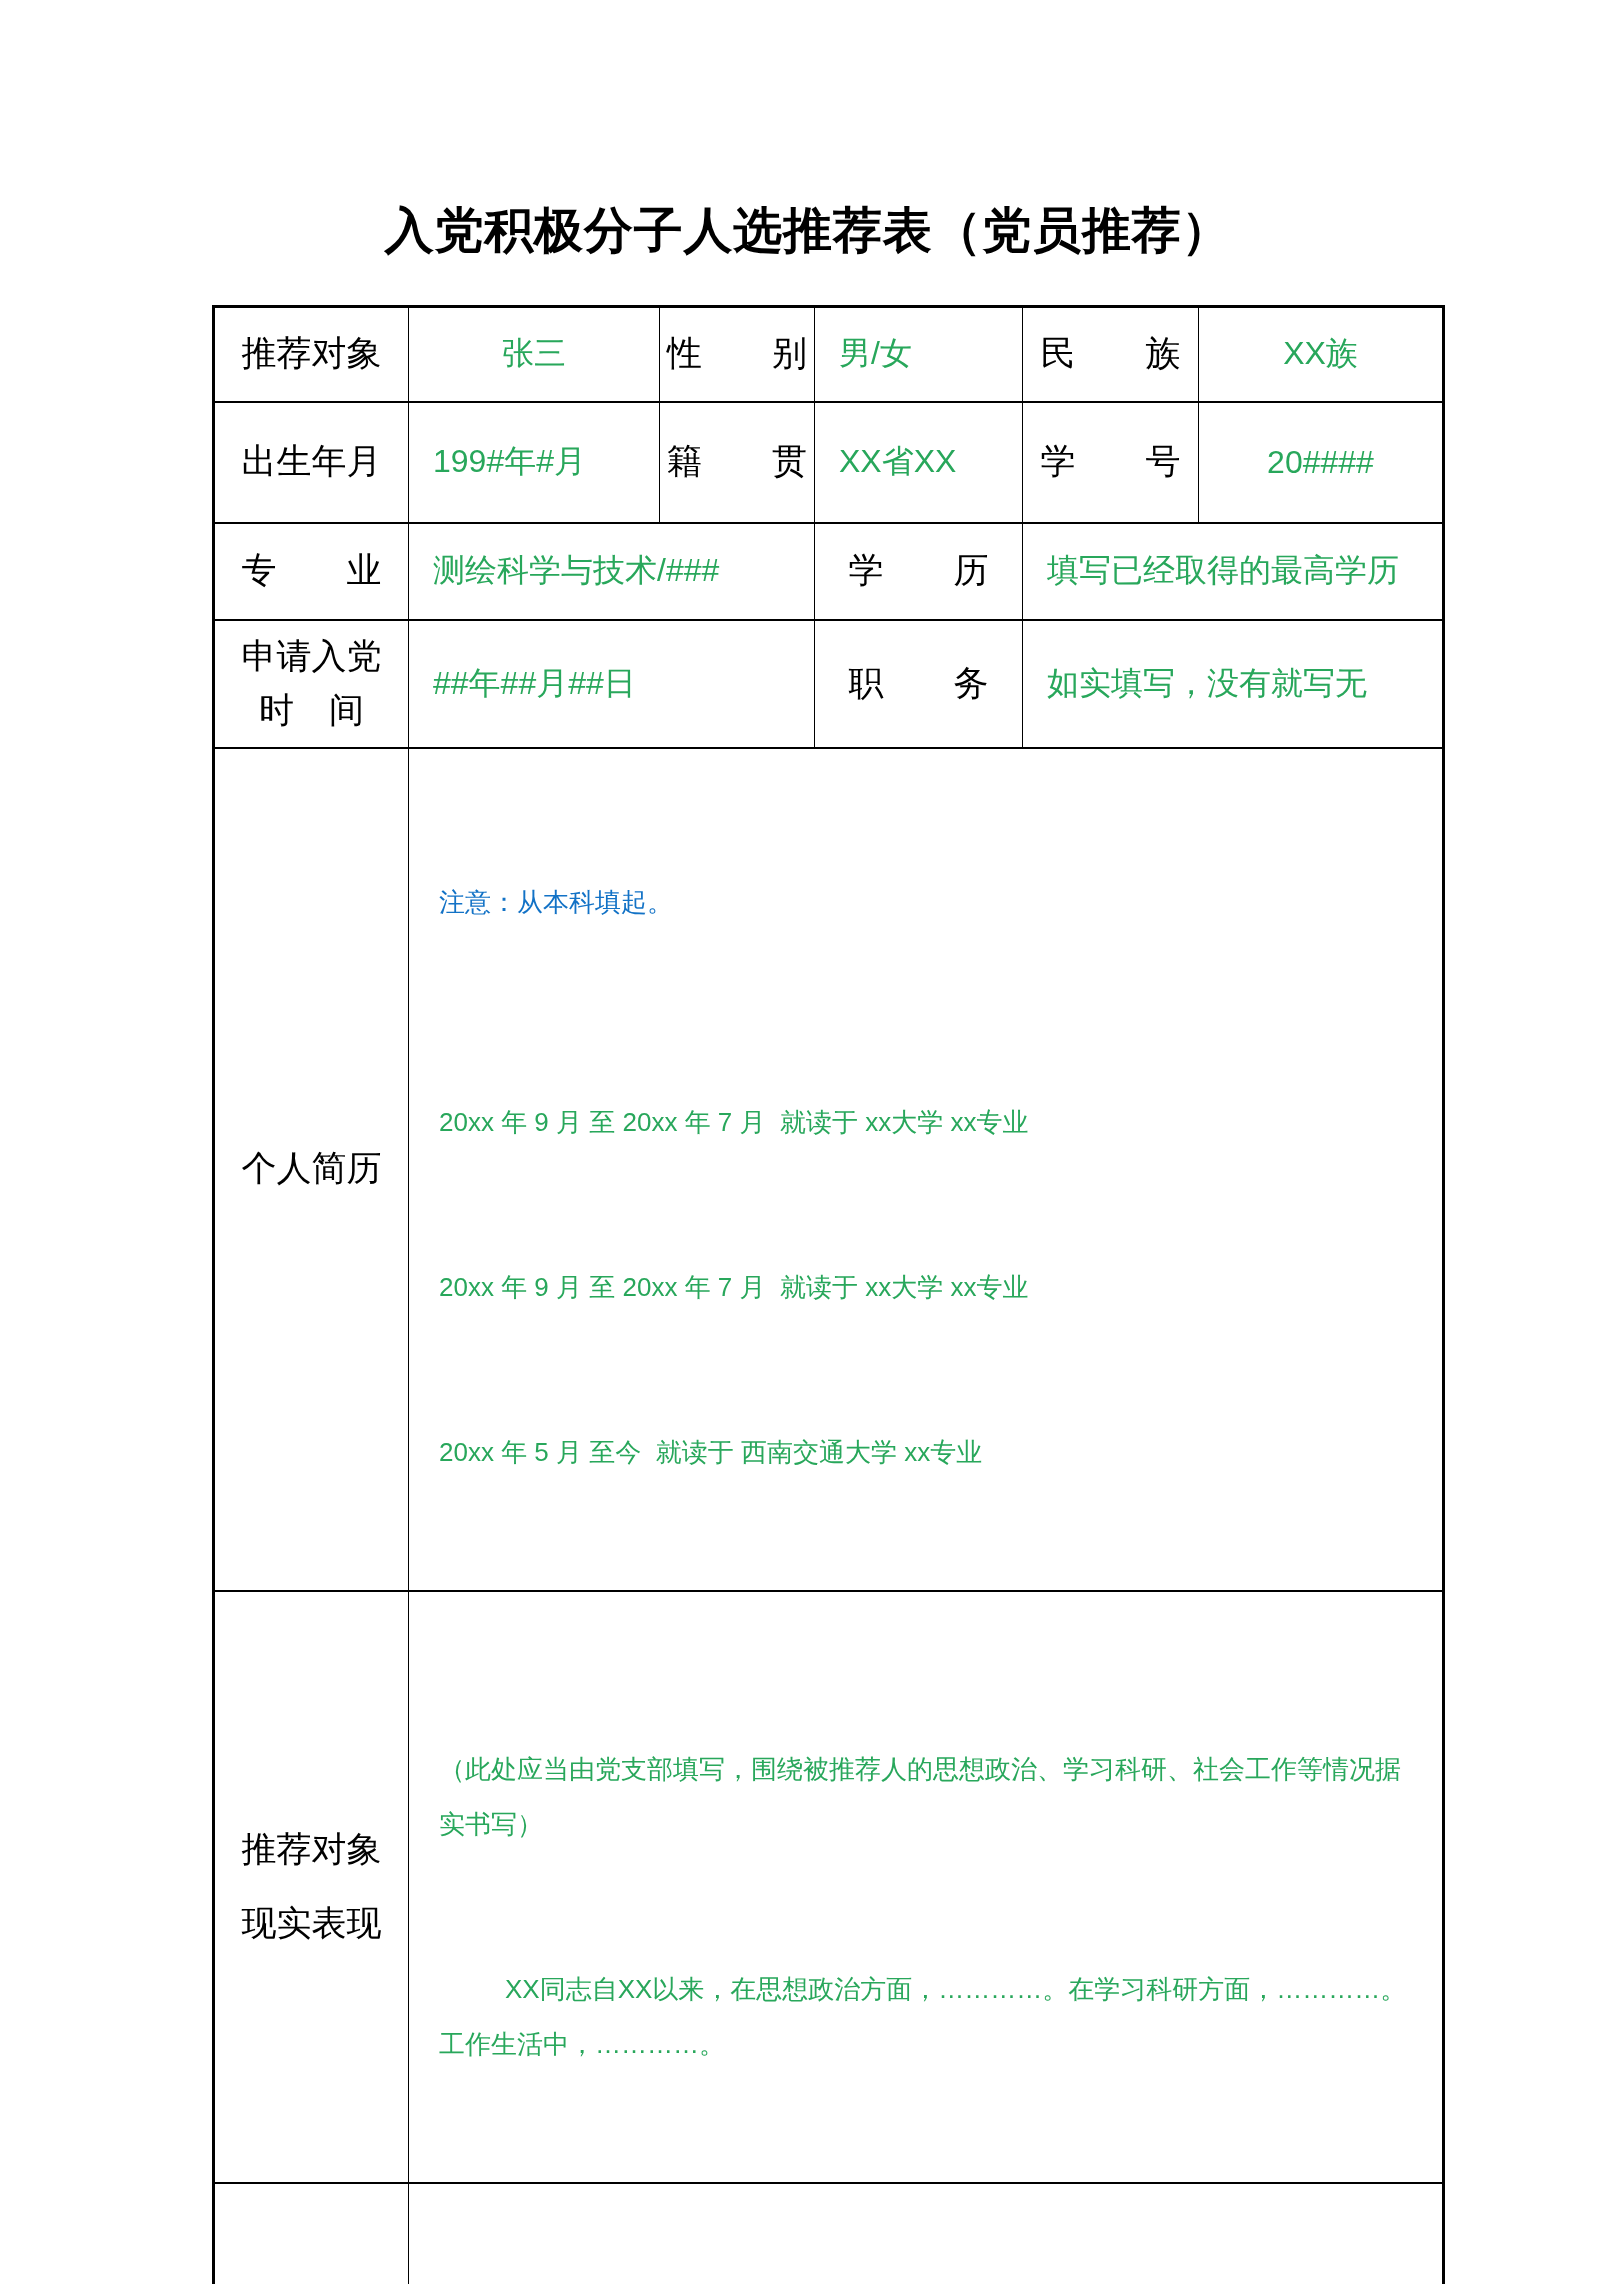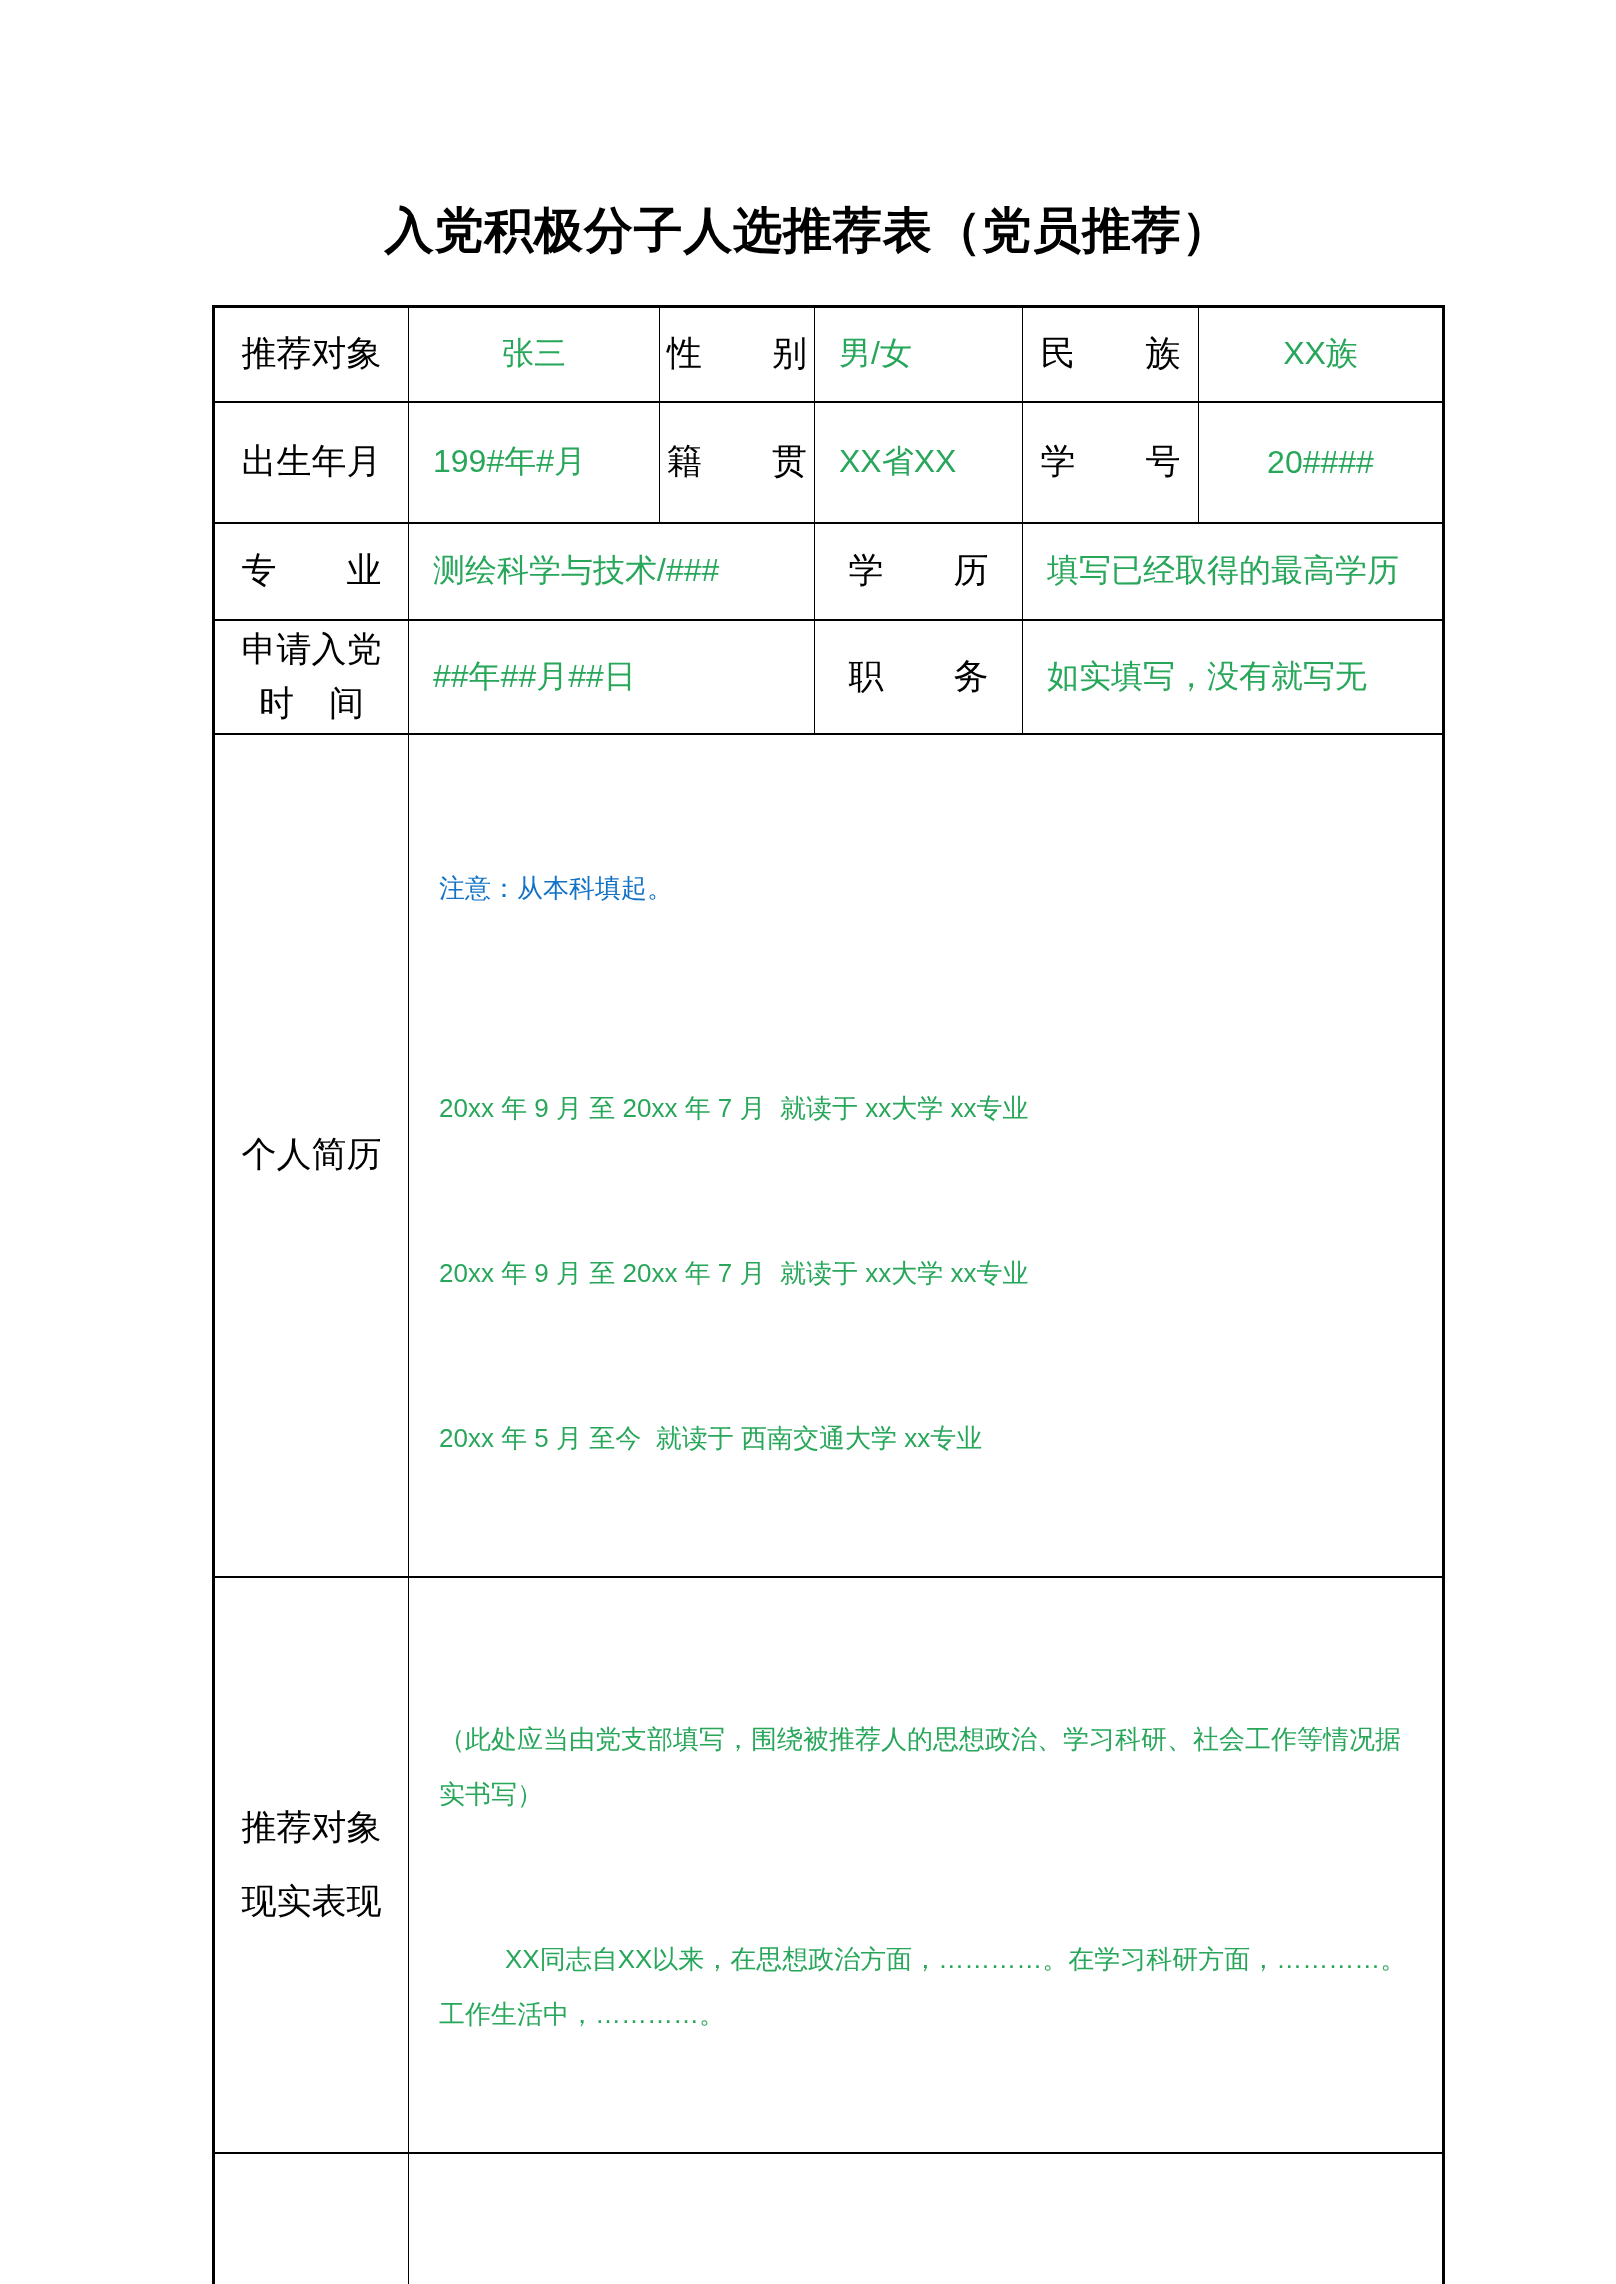--- a/index.html
+++ b/index.html
@@ -84,7 +84,7 @@
         <td class="lbl">学　　历</td>
         <td class="val l green" colspan="2">填写已经取得的最高学历</td>
       </tr>
-      <tr class="r4" style="height:114px">
+      <tr class="r4" style="height:128px">
         <td class="lbl">申请入党
 时　间</td>
         <td class="val l green" colspan="2">##年##月##日</td>

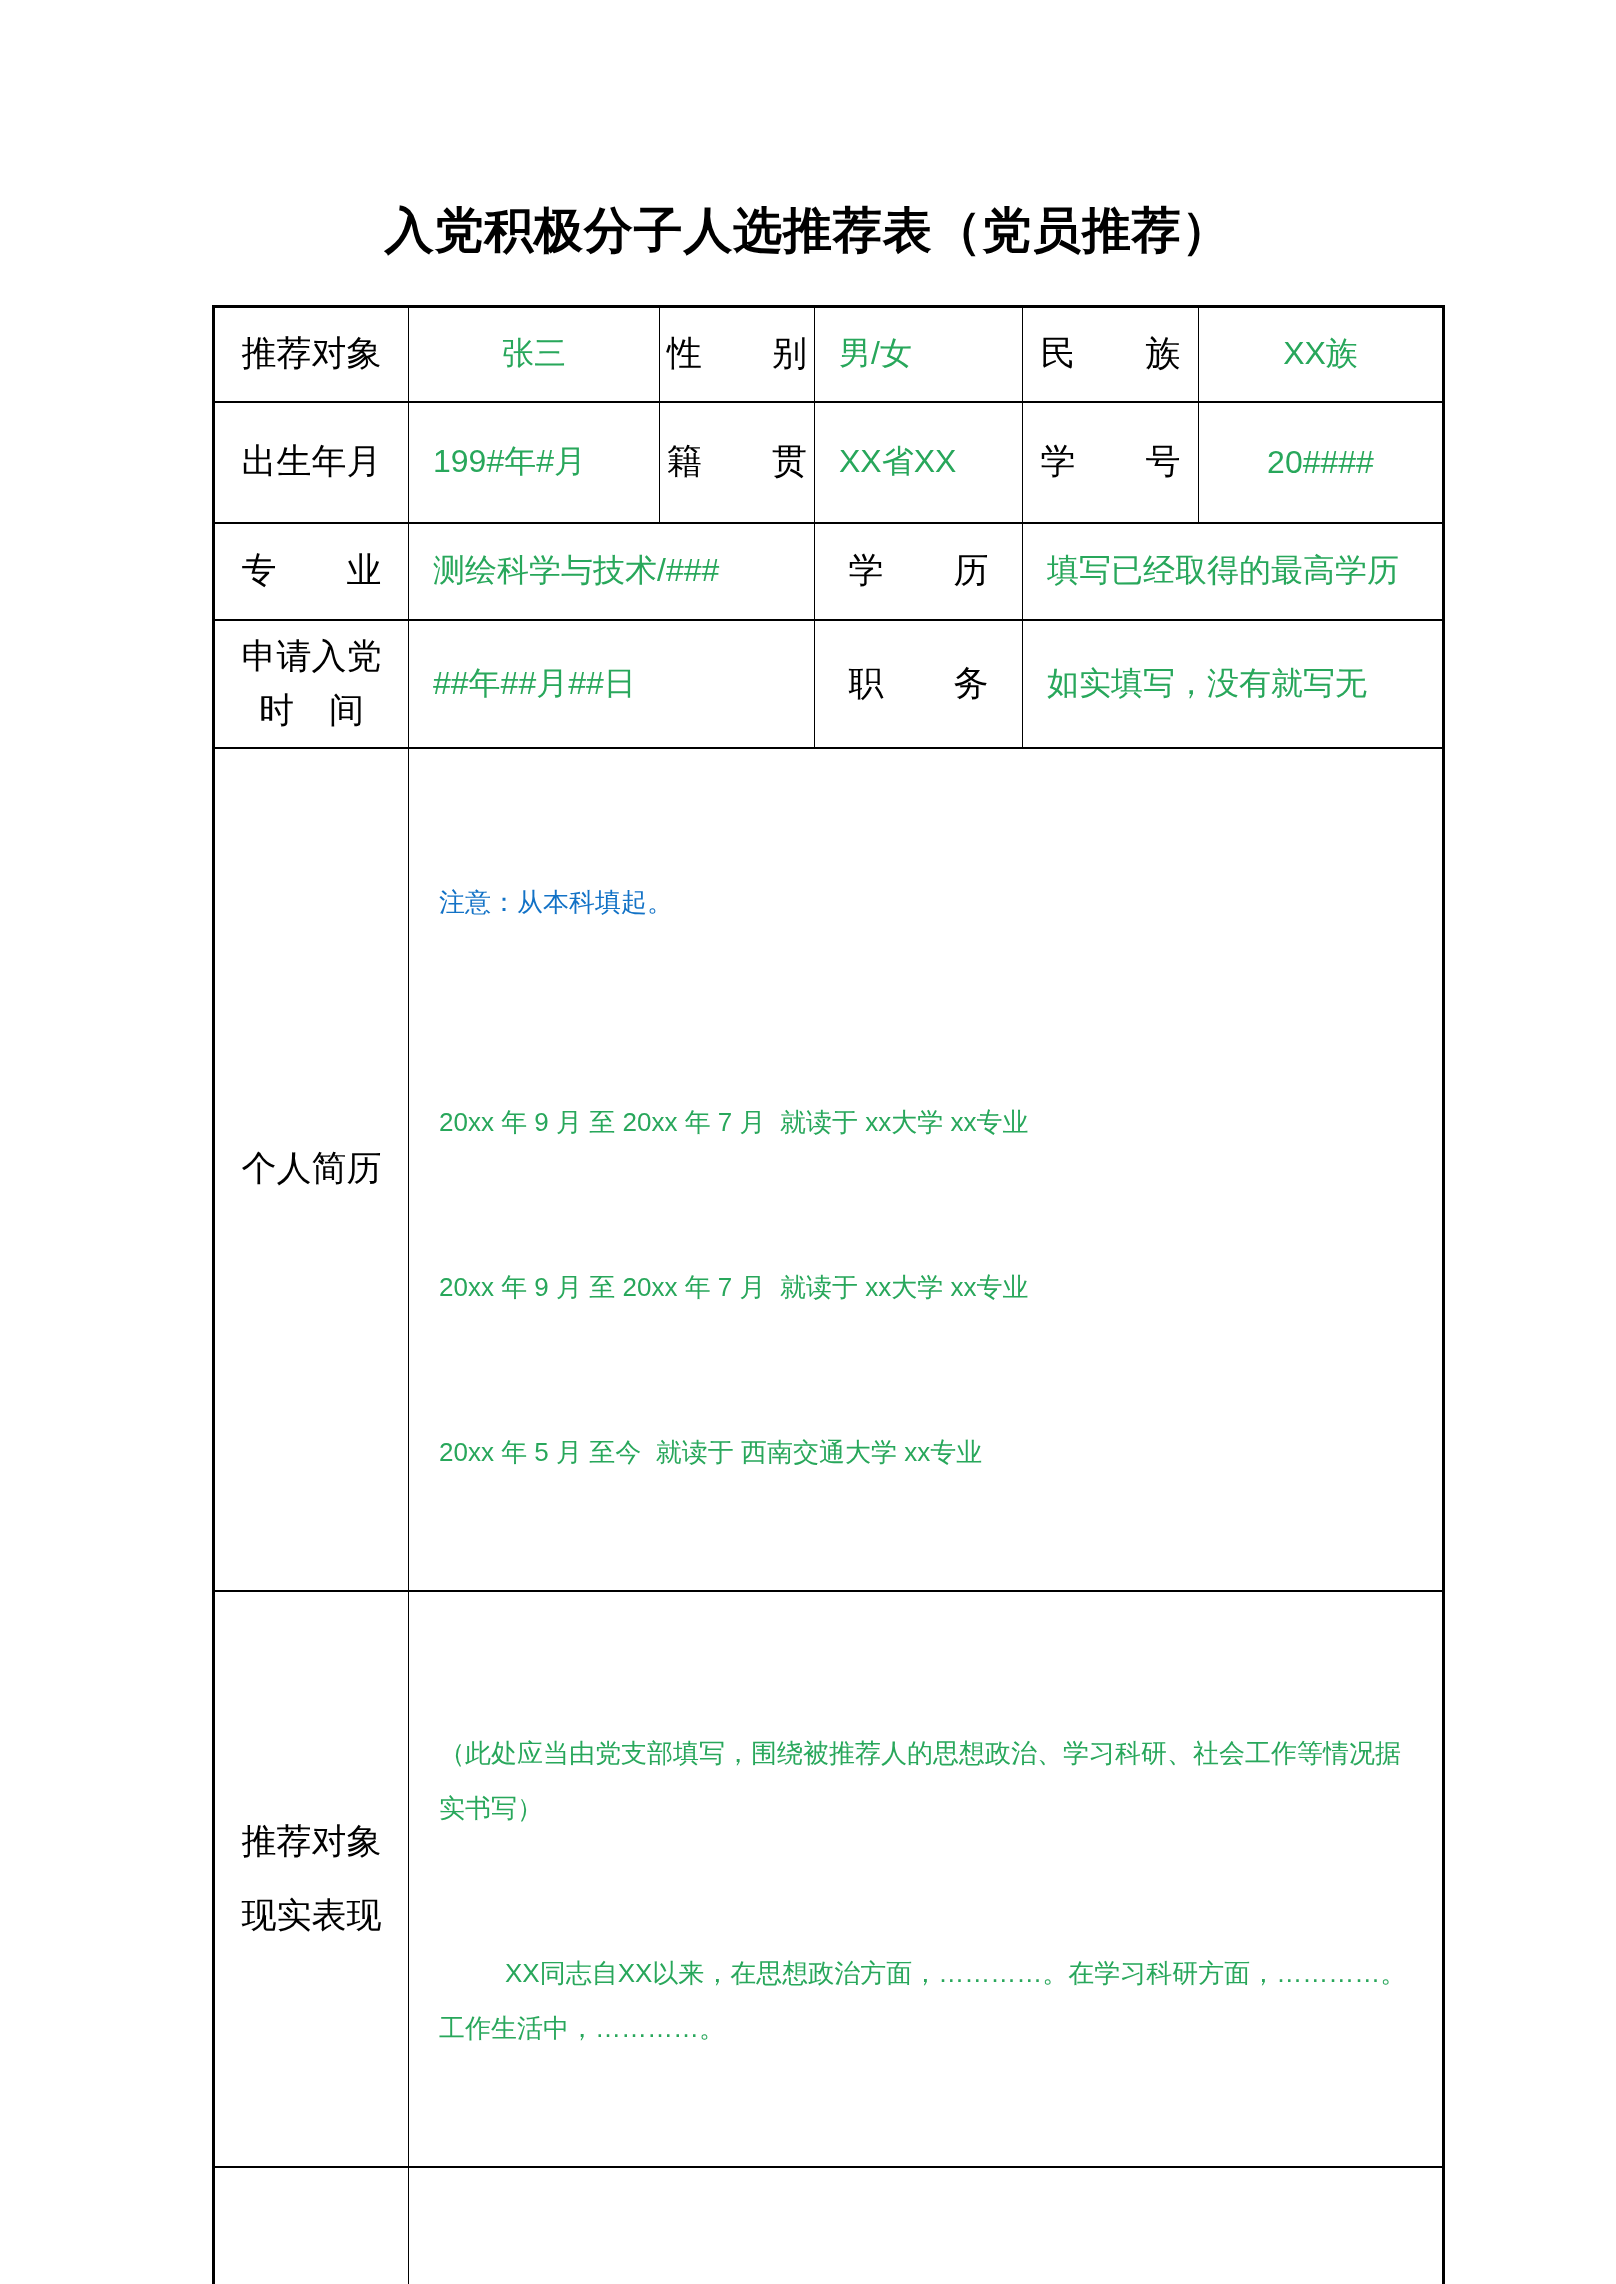--- a/index.html
+++ b/index.html
@@ -39,7 +39,7 @@
   }
   .content p{margin:0;padding:0;}
   tr.r5 .content{padding-top:16px;}
-  tr.r6 .content{padding-top:24px;margin-top:16px;}
+  tr.r6 .content{padding-top:40px;margin-top:16px;}
   tr.r7 .content{padding-top:25px;}
   .entry-first{margin-top:55px;}
   .indent2{text-indent:66px;}

